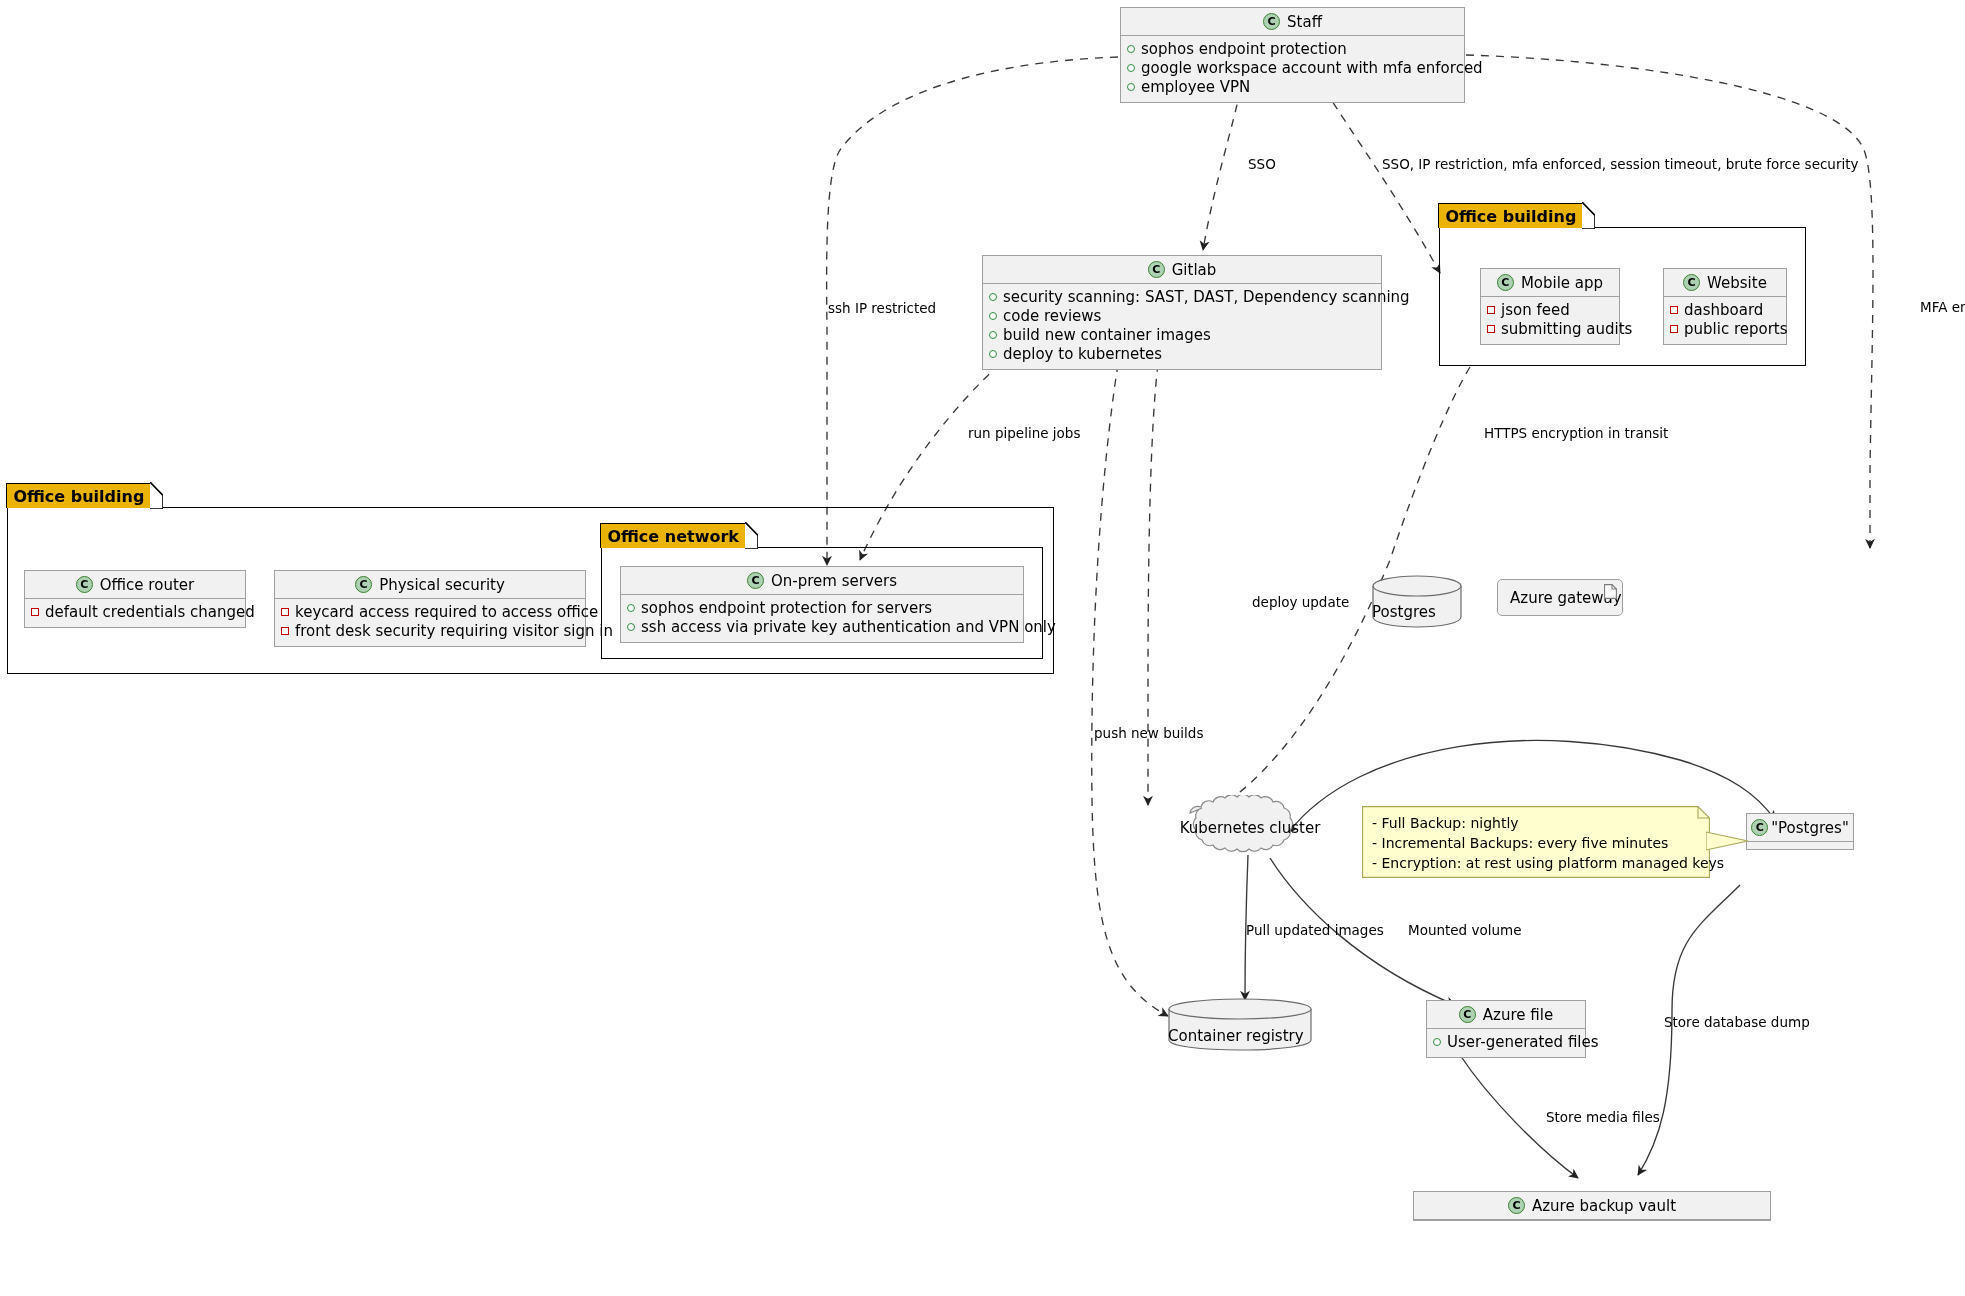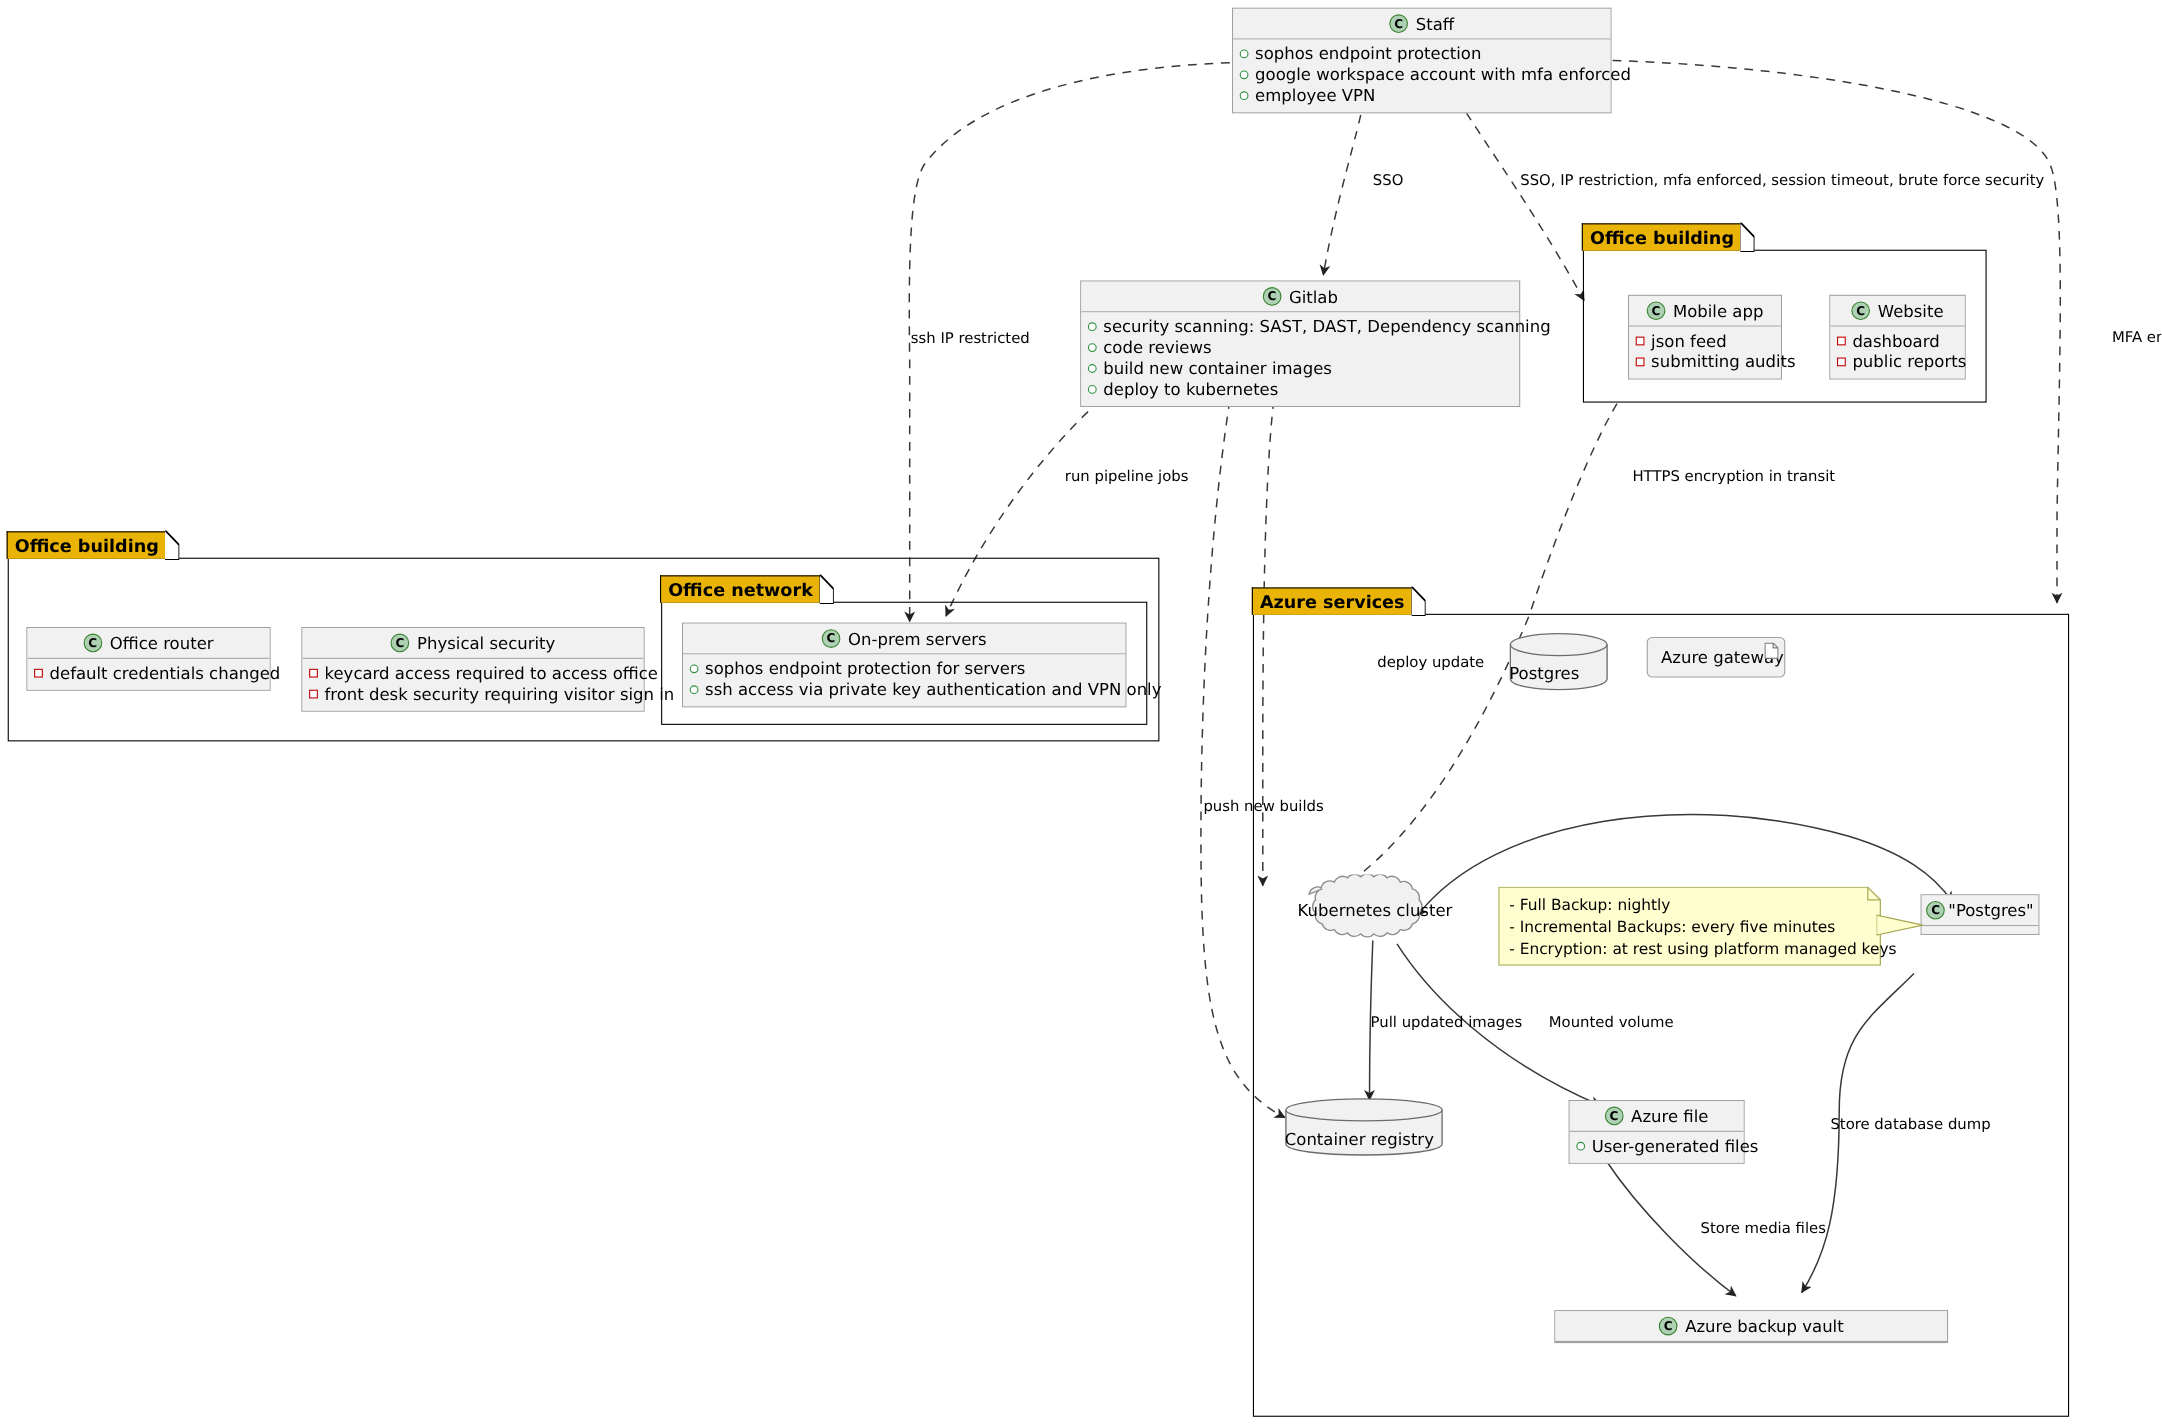--- a/index.html
+++ b/index.html
@@ -318,16 +318,6 @@
     </div>
   </div>
 
-  <div class="pkg" style="left:1139px; top:558px; width:742px; height:730px;">
-    <div class="pkg-tab" style="top: -25px; width: 145.438px;">
-      <span>Azure services</span>
-      <span class="tab-skew">
-        <svg width="14" height="27" viewBox="0 0 14 27">
-            <path d="M0,0 L13,13.5 L13,27 L0,27" fill="#ffffff" stroke="#000000" stroke-width="1.6"></path>
-          </svg>
-      </span>
-    </div>
-  </div>
 
   <div class="cls" style="left:1120px; top:7px; width:345px;">
     <div class="cls-head">

